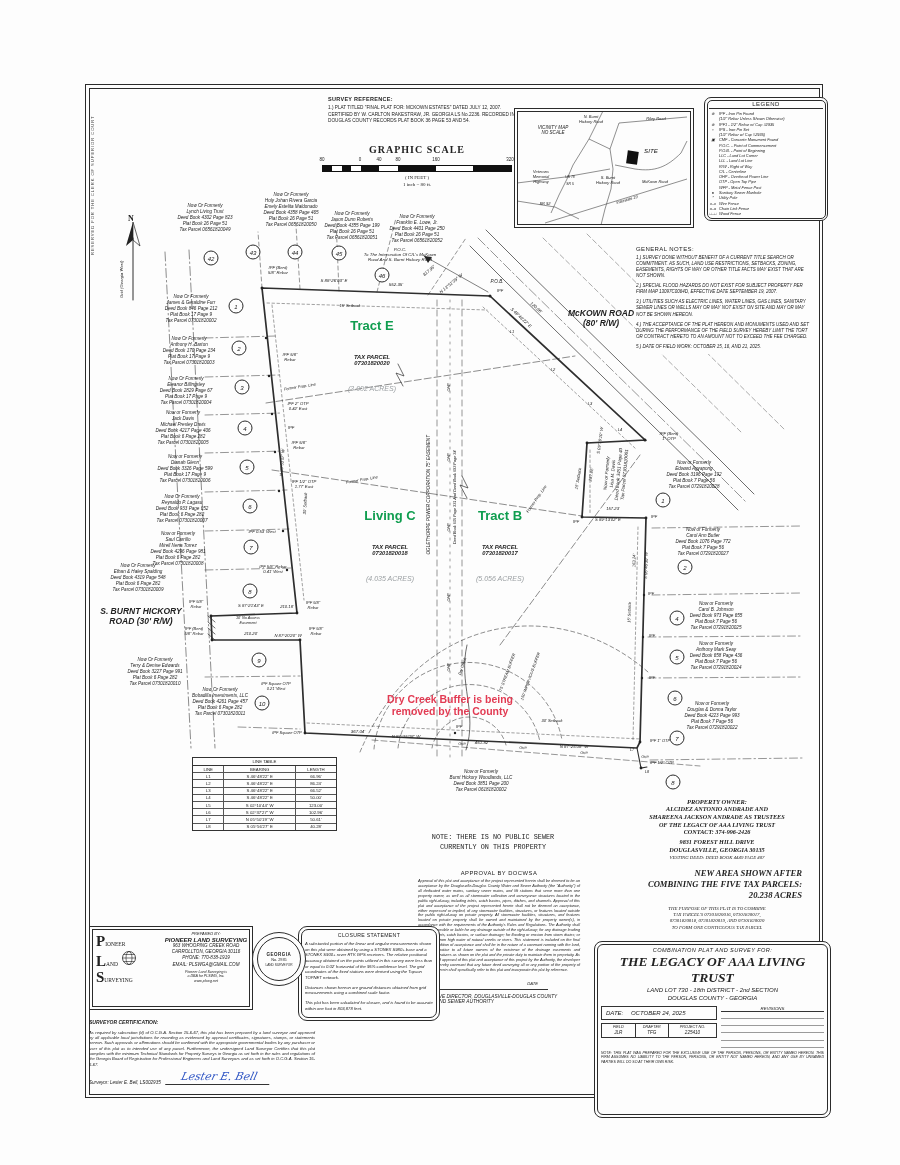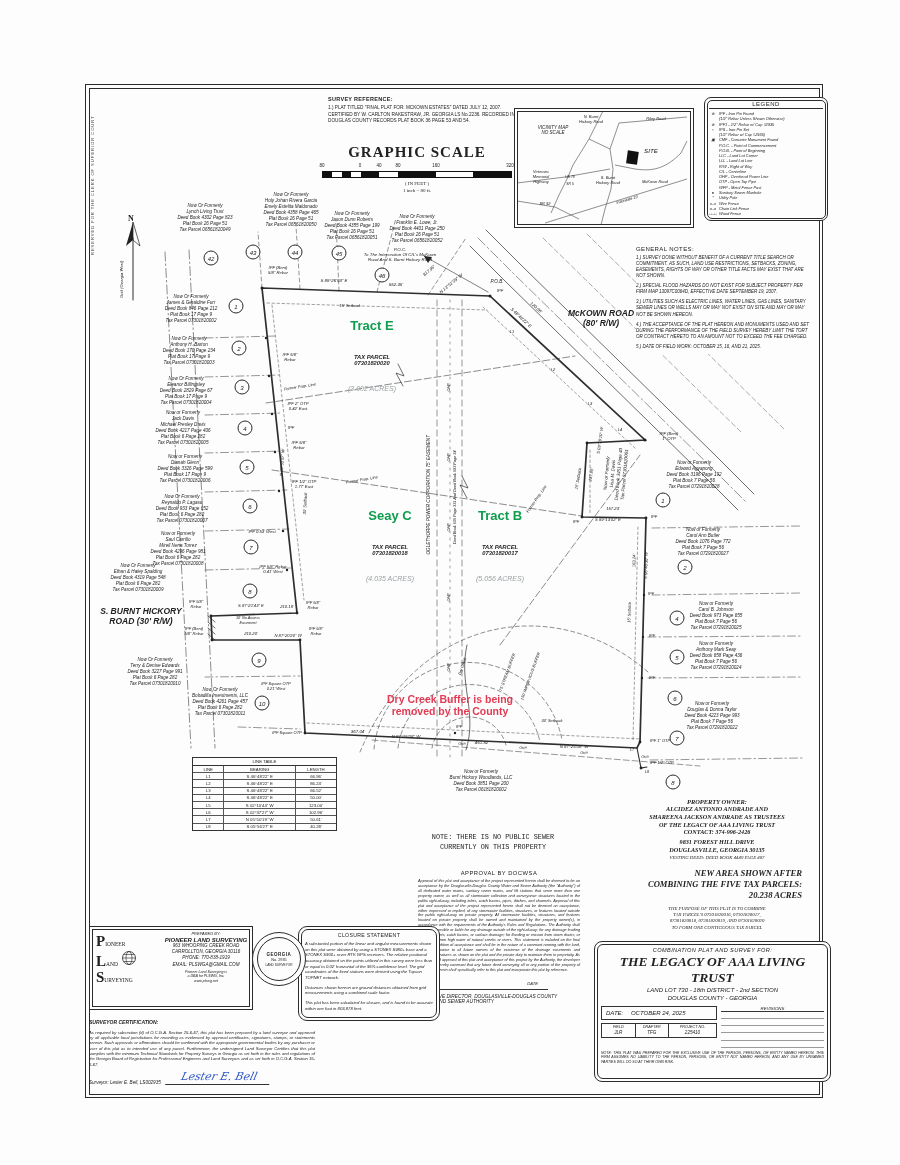--- a/index.html
+++ b/index.html
@@ -30,7 +30,7 @@
   .sr-body{font-size:4.7px;line-height:1.4;margin-top:3px;white-space:normal;}
   
   .gscale{position:absolute;left:322px;top:144px;width:190px;}
-  .gs-title{font-family:"Liberation Serif",serif;font-weight:bold;font-size:15px;text-align:center;letter-spacing:1px;}
+  .gs-title{font-family:"Liberation Serif",serif;font-weight:bold;font-size:10px;text-align:center;letter-spacing:1px;}
   .gs-ticks{position:relative;height:8px;margin-top:2px;}
   .gs-tick{position:absolute;top:0;font-size:4.5px;}
   .gs-bar{display:flex;height:5px;border:.8px solid #111;}

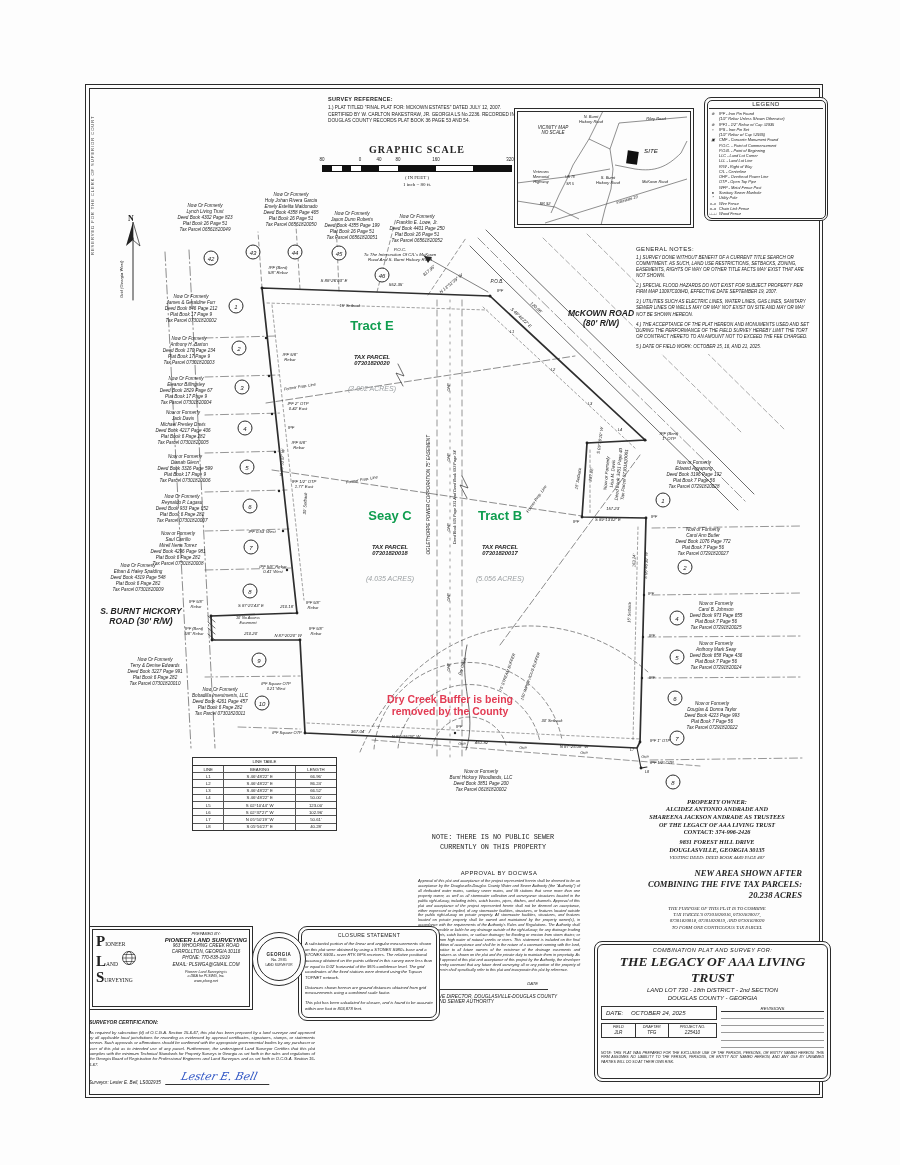--- a/index.html
+++ b/index.html
@@ -614,7 +614,7 @@
         <div class="t-acres">(3.002 ACRES)</div>
       </div>
       <div class="tract" style="left: 390px; top: 490px; transform: translate(-50%, 0px); position: absolute;">
-        <div class="t-name">Seay C</div>
+        <div class="t-name">Living C</div>
         <div class="t-parcel">TAX PARCEL
 07301820018</div>
         <div class="t-acres">(4.035 ACRES)</div>

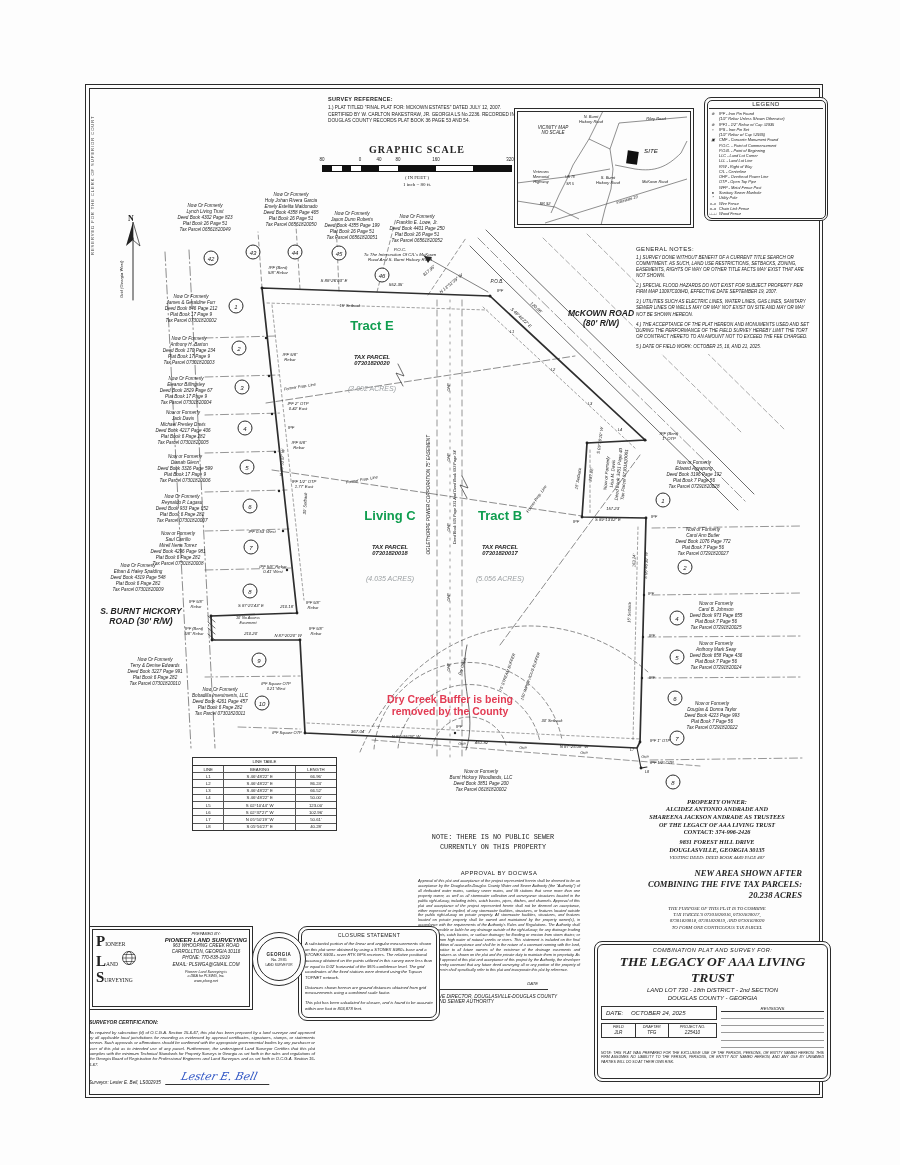--- a/index.html
+++ b/index.html
@@ -112,7 +112,7 @@
   .na-head{font-size:8.6px;font-weight:bold;white-space:pre-line;line-height:1.3;text-align:right;}
   .na-purpose{font-size:4.8px;white-space:pre-line;line-height:1.35;margin-top:4px;}
   
-  .tblock{position:absolute;left:594px;top:941px;width:237px;height:141px;border:1.3px solid #2b2b2b;
+  .tblock{position:absolute;left:594px;top:941px;width:237px;height:177px;border:1.3px solid #2b2b2b;
           border-radius:8px;background:#fdfdfd;padding:5px 6px 4px;box-sizing:border-box;}
   .tblock::after{content:'';position:absolute;inset:2px;border:.6px solid #2b2b2b;border-radius:6px;pointer-events:none;}
   .tb-cap{font-size:5.6px;text-align:center;letter-spacing:.4px;font-style:italic;}

